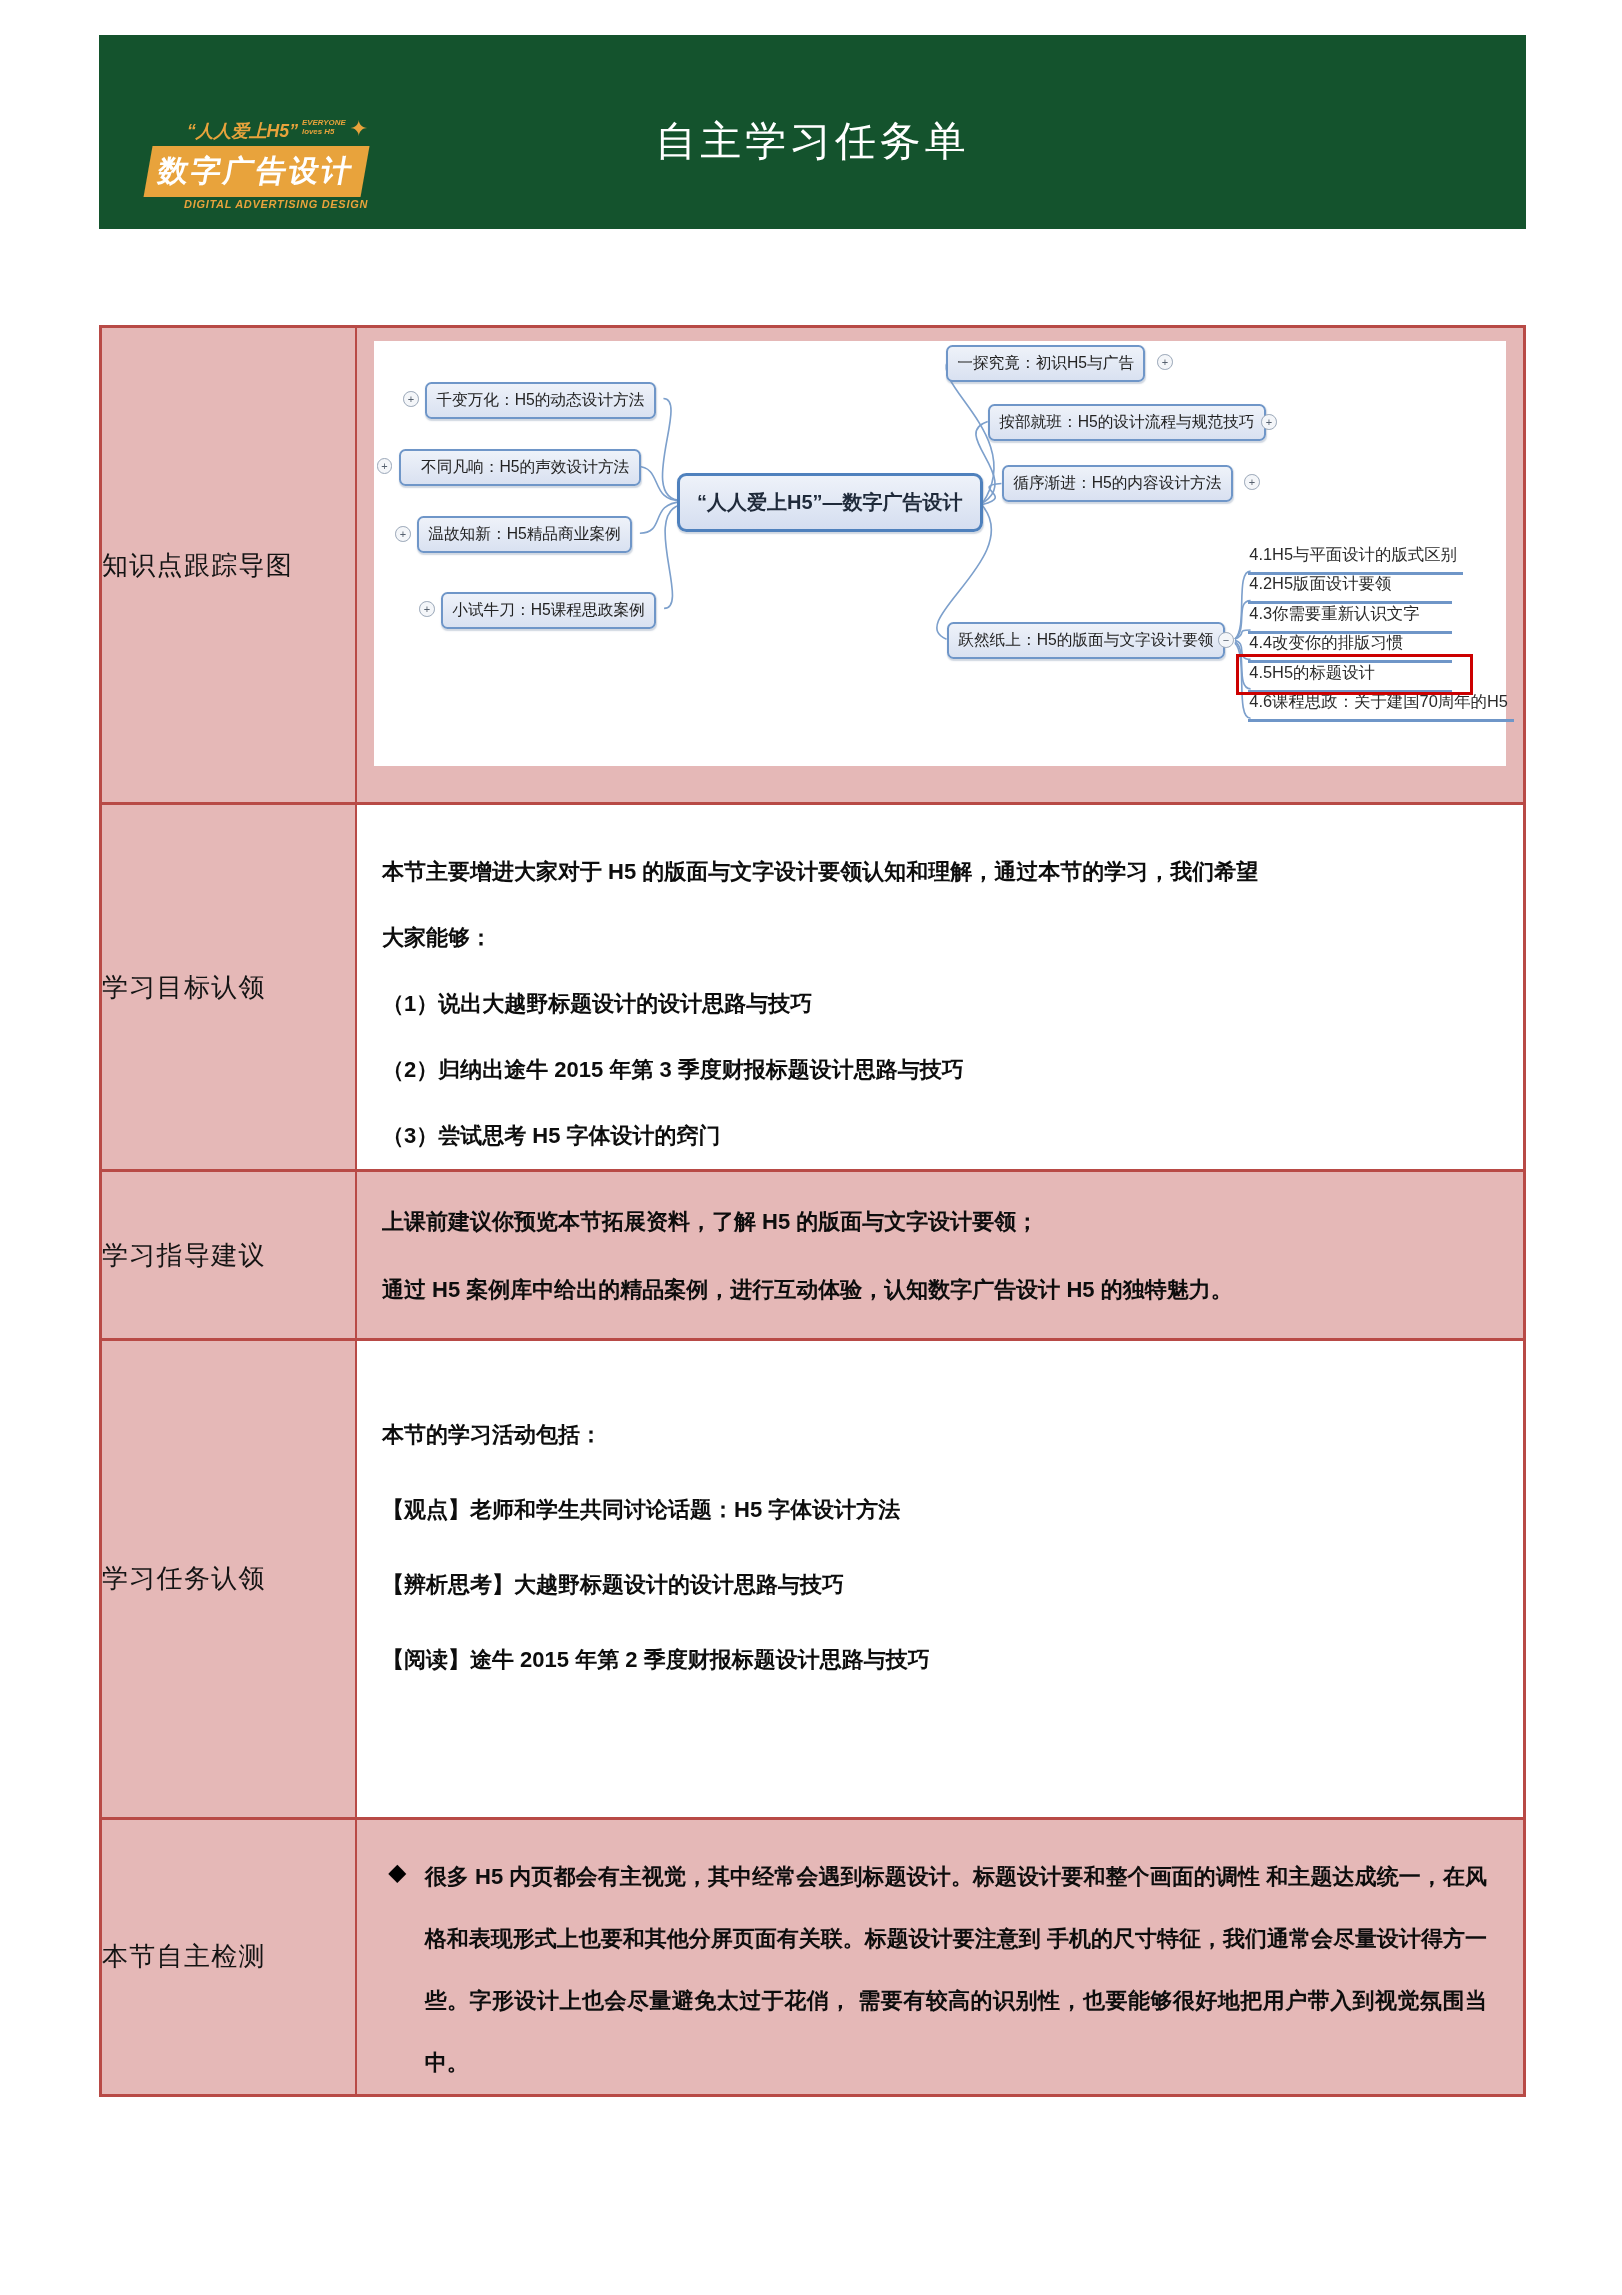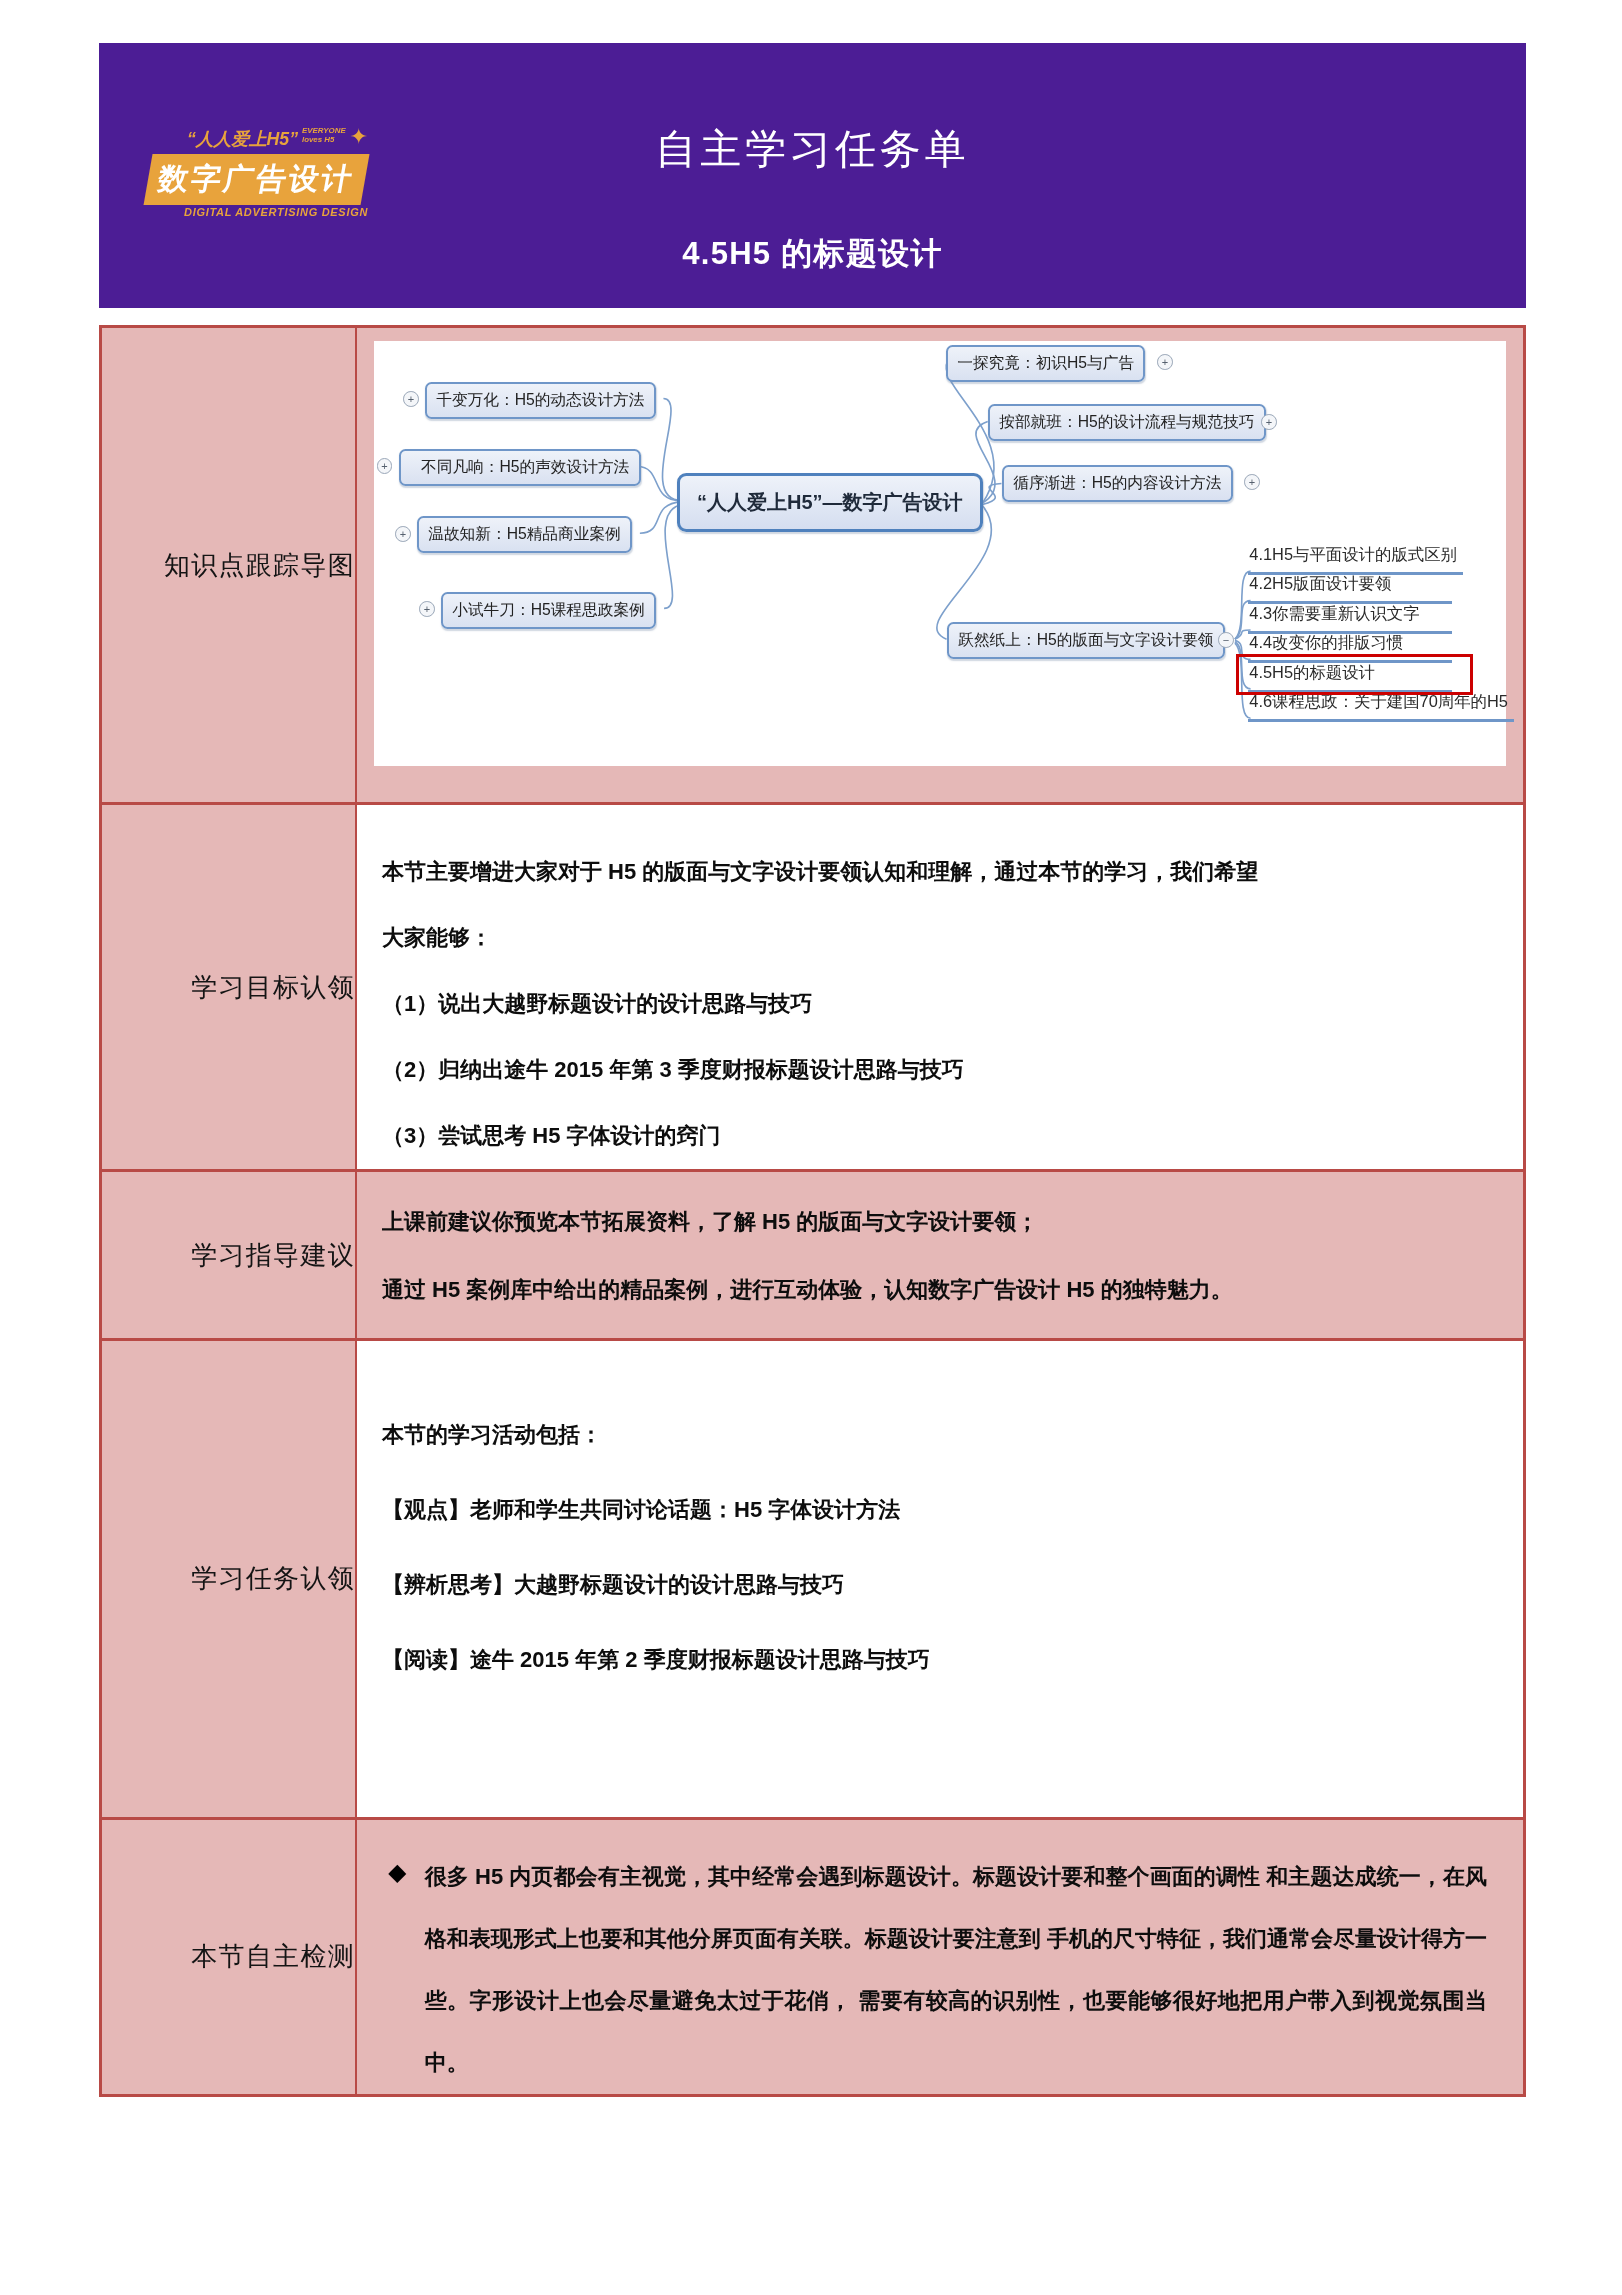--- a/index.html
+++ b/index.html
@@ -10,8 +10,8 @@
   }
   
   .header{
-    position:absolute;left:99px;top:43px;width:1427px;height:265px;
-    background:#4c1d95;
+    position:absolute;left:99px;top:35px;width:1427px;height:194px;
+    background:#14532d;
   }
   .header-title{
     position:absolute;left:0;right:0;top:79px;text-align:center;

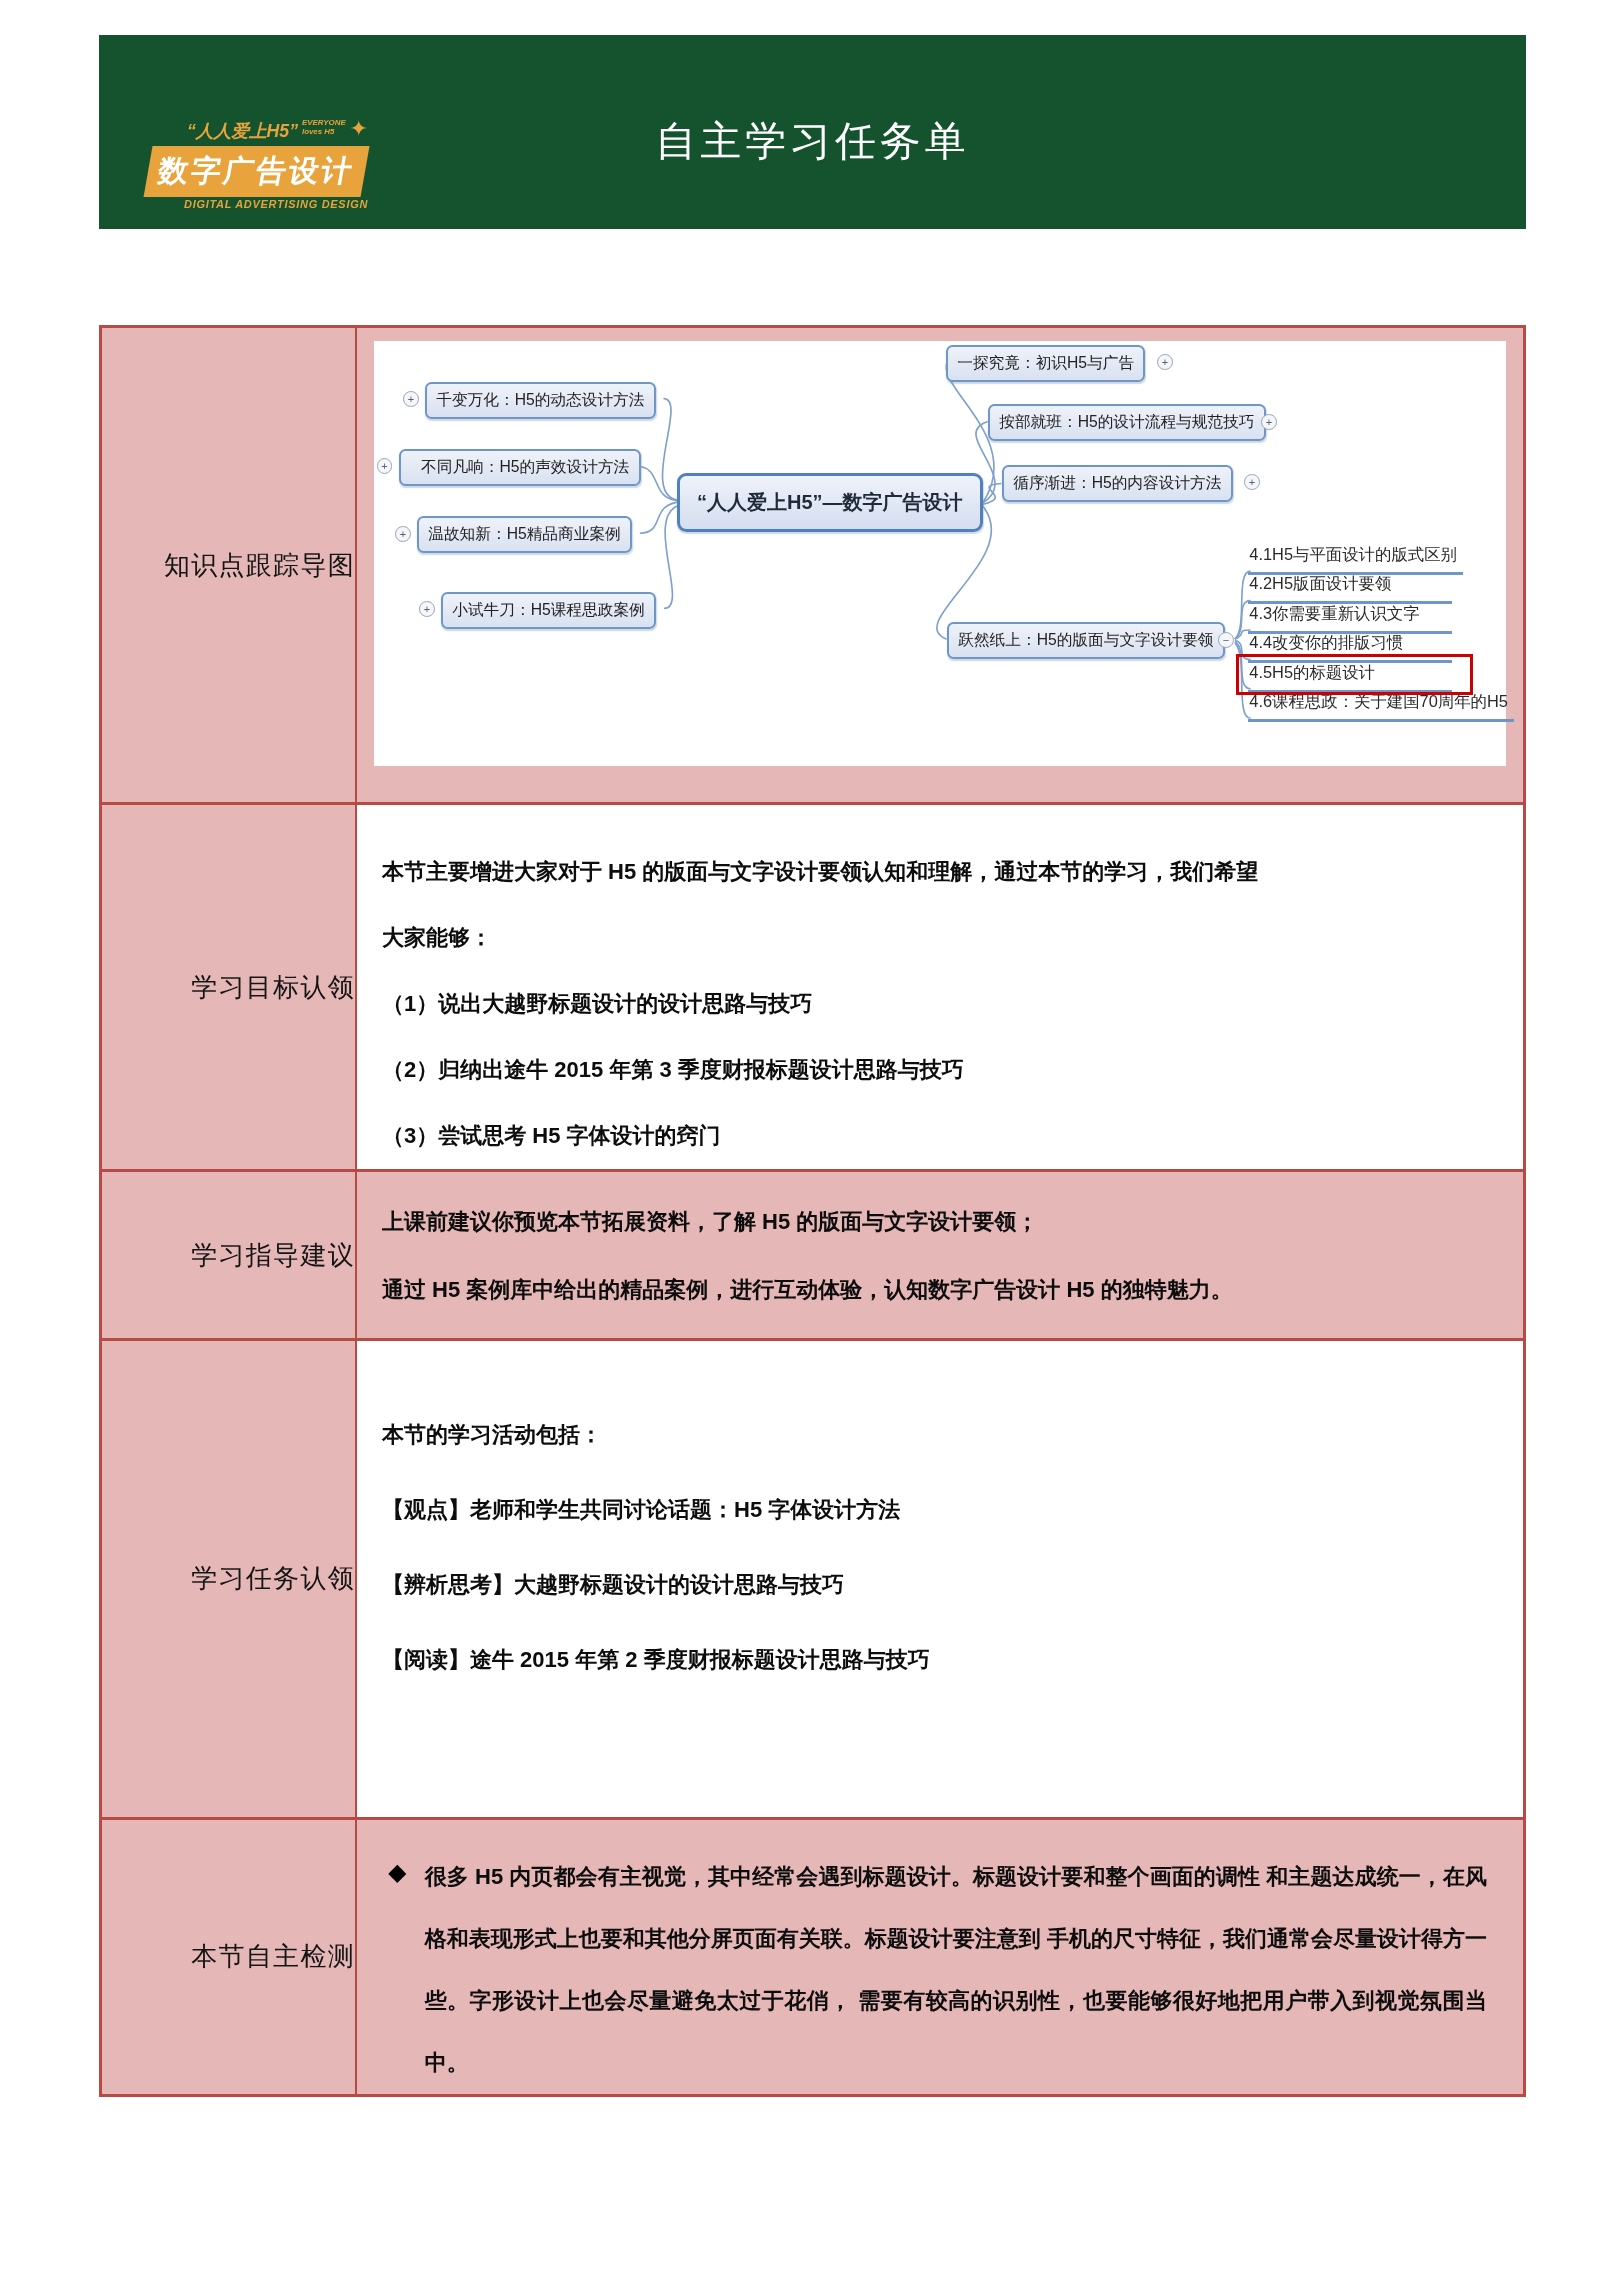--- a/index.html
+++ b/index.html
@@ -43,7 +43,7 @@
   .row:last-child{border-bottom:none;flex:1;}
   .label-cell{
     width:253px;flex:0 0 253px;background:#e5b8b7;border-right:2.6px solid #b84a46;
-    display:flex;align-items:center;justify-content:flex-end;
+    display:flex;align-items:center;justify-content:flex-start;
   }
   .label-cell span{font-size:26px;color:#141414;letter-spacing:1.3px;}
   .content-cell{flex:1;background:#ffffff;position:relative;}

